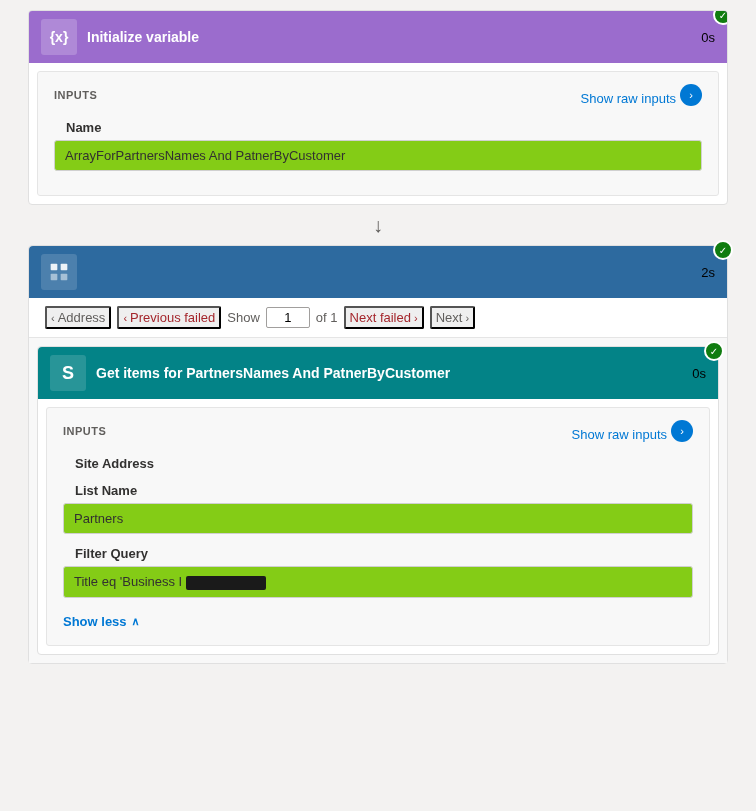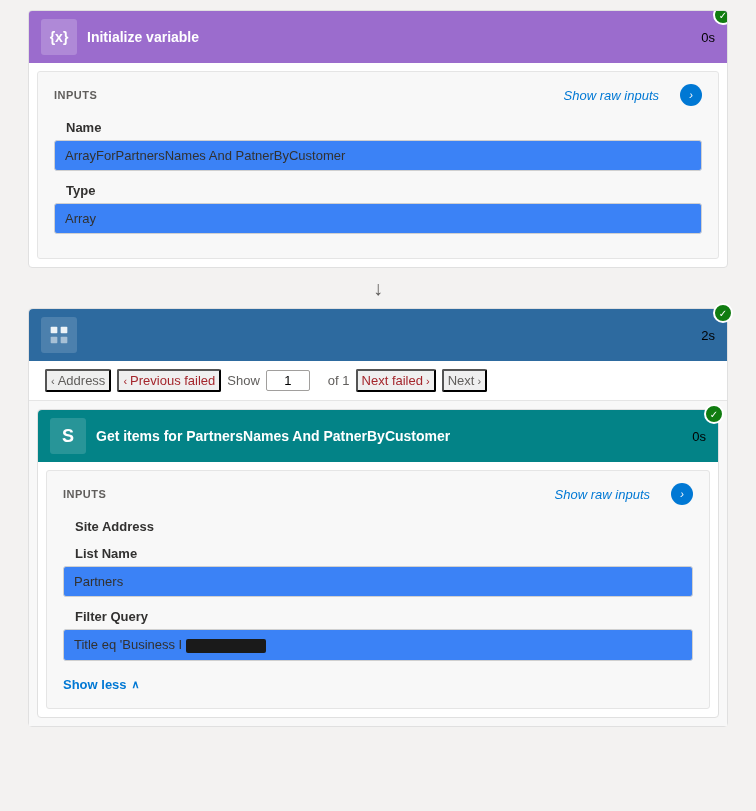--- a/index.html
+++ b/index.html
@@ -110,13 +110,12 @@
 
     .show-raw-link {
       display: flex;
-      align-items: center;
-      gap: 21px;
+      align-items: flex-end;
+      gap: 4px;
       font-size: 13px;
       color: #0078d4;
       cursor: pointer;
       text-decoration: none;
-      font-style: italic;
     }
 
     .show-raw-link .chevron-right {

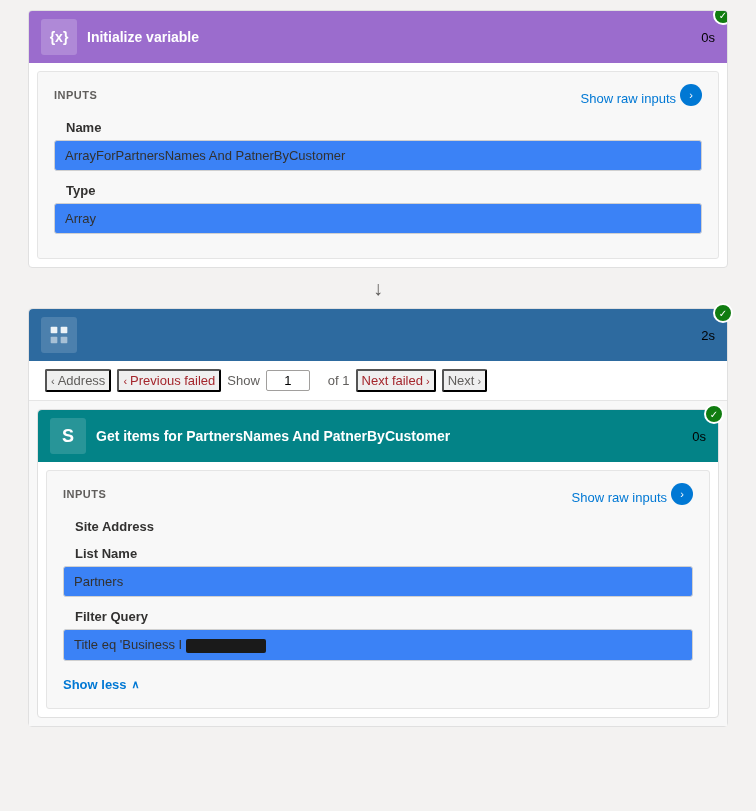--- a/index.html
+++ b/index.html
@@ -143,7 +143,7 @@
     }
 
     .field-value {
-      background: #3b82f6;
+      background: #84cc16;
       border: 1px solid #d0d0d0;
       border-radius: 3px;
       padding: 7px 10px;

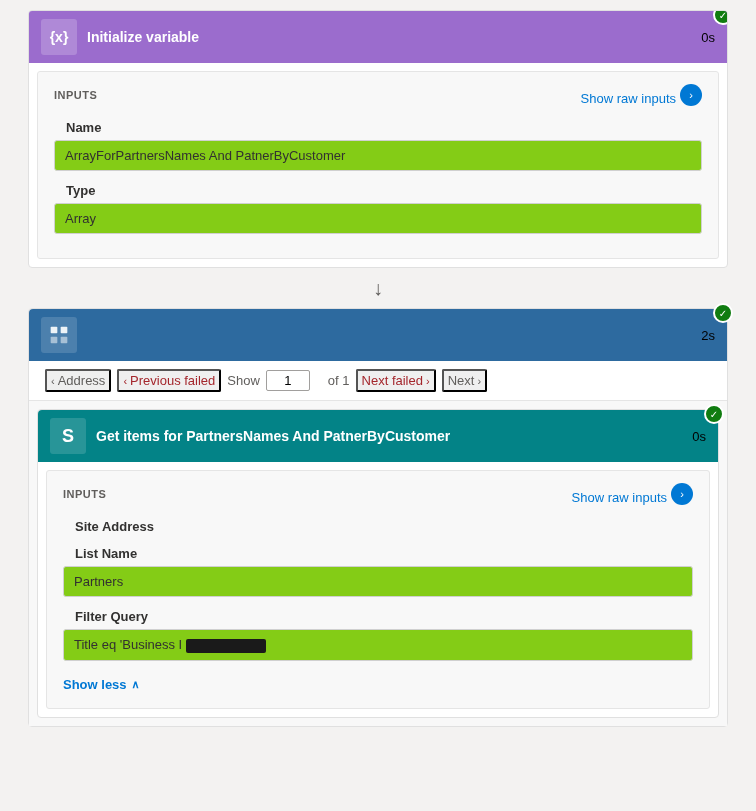--- a/index.html
+++ b/index.html
@@ -350,10 +350,6 @@
         <div class="field-value">ArrayForPartnersNames And PatnerByCustomer</div>
       </div>
 
-      <div class="field-group">
-        <div class="field-label">Type</div>
-        <div class="field-value">Array</div>
-      </div>
     </div>
   </div>
 

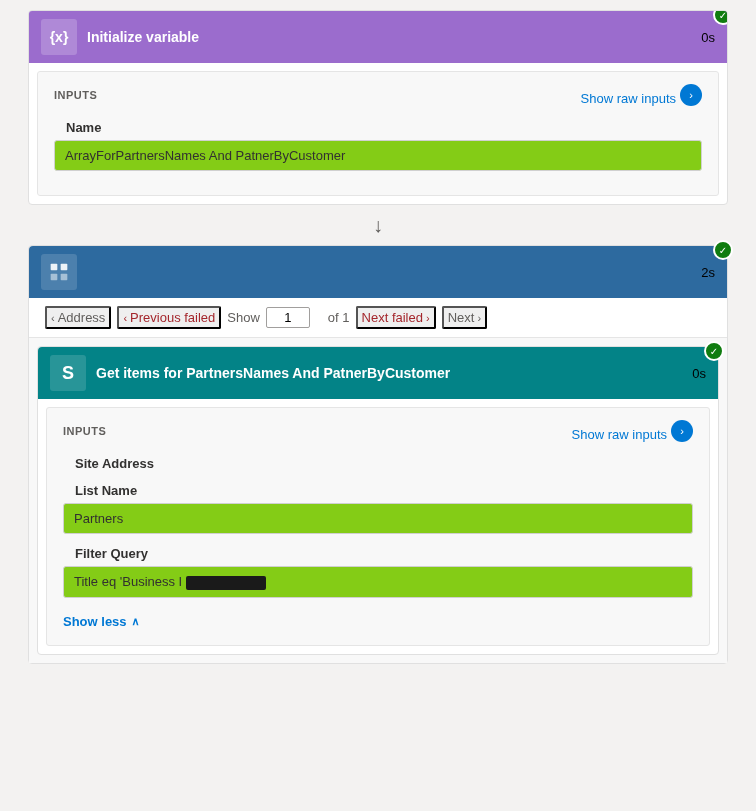--- a/index.html
+++ b/index.html
@@ -242,7 +242,6 @@
     .pag-of {
       color: #605e5c;
       font-size: 13px;
-      margin-left: 12px;
     }
 
     

